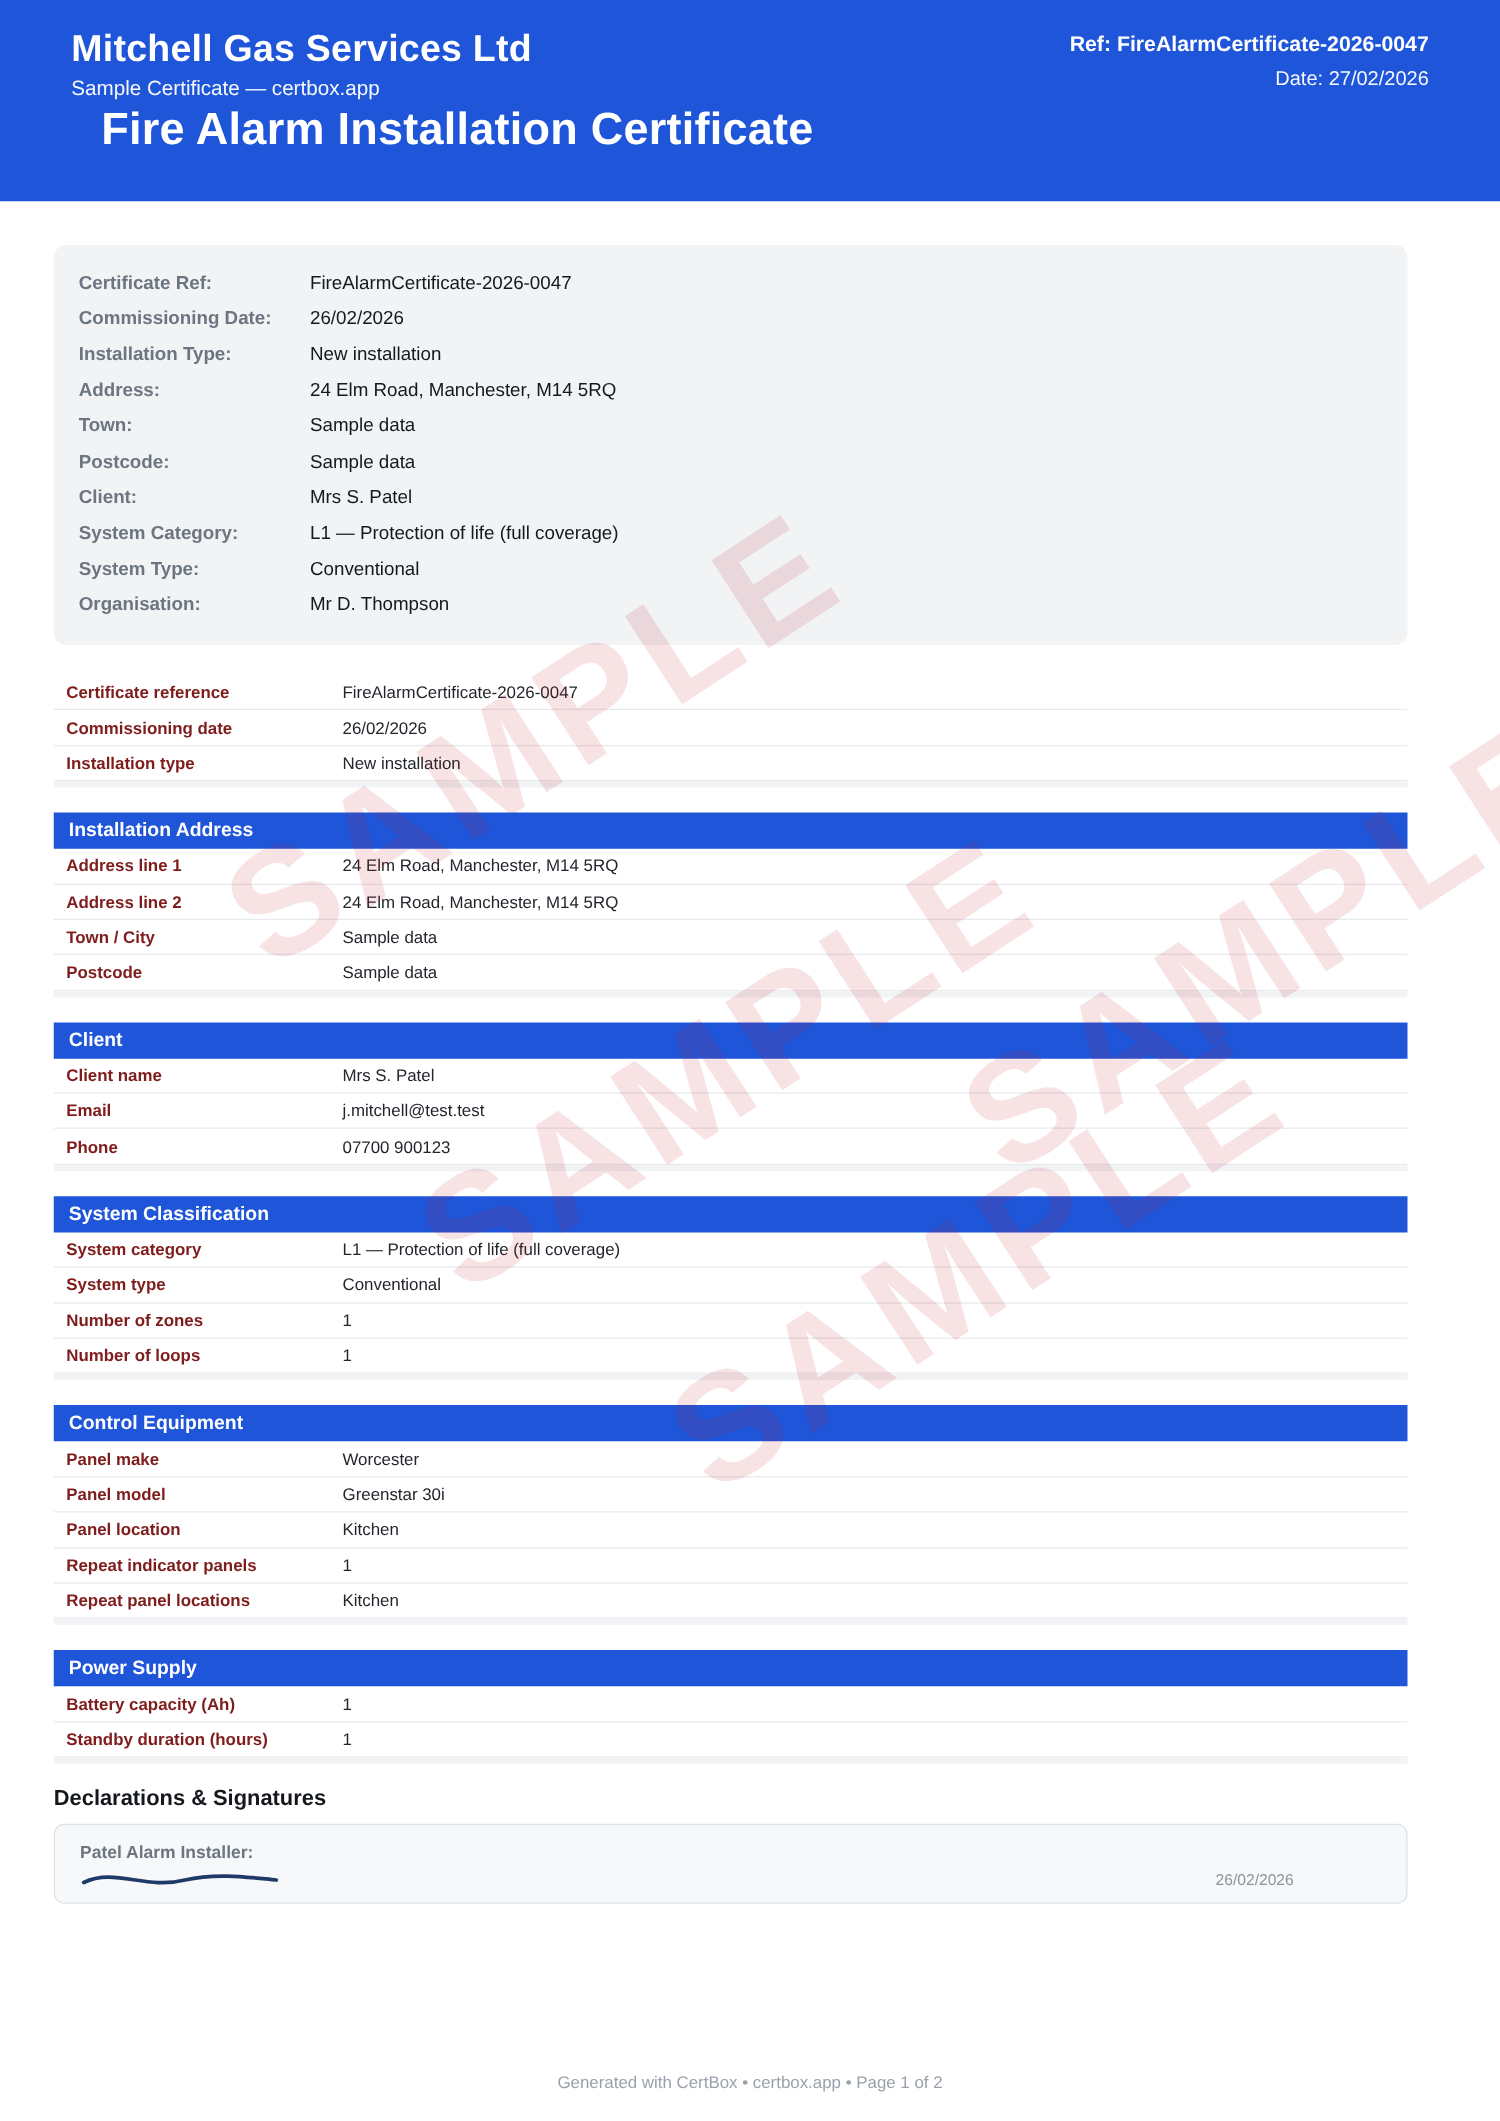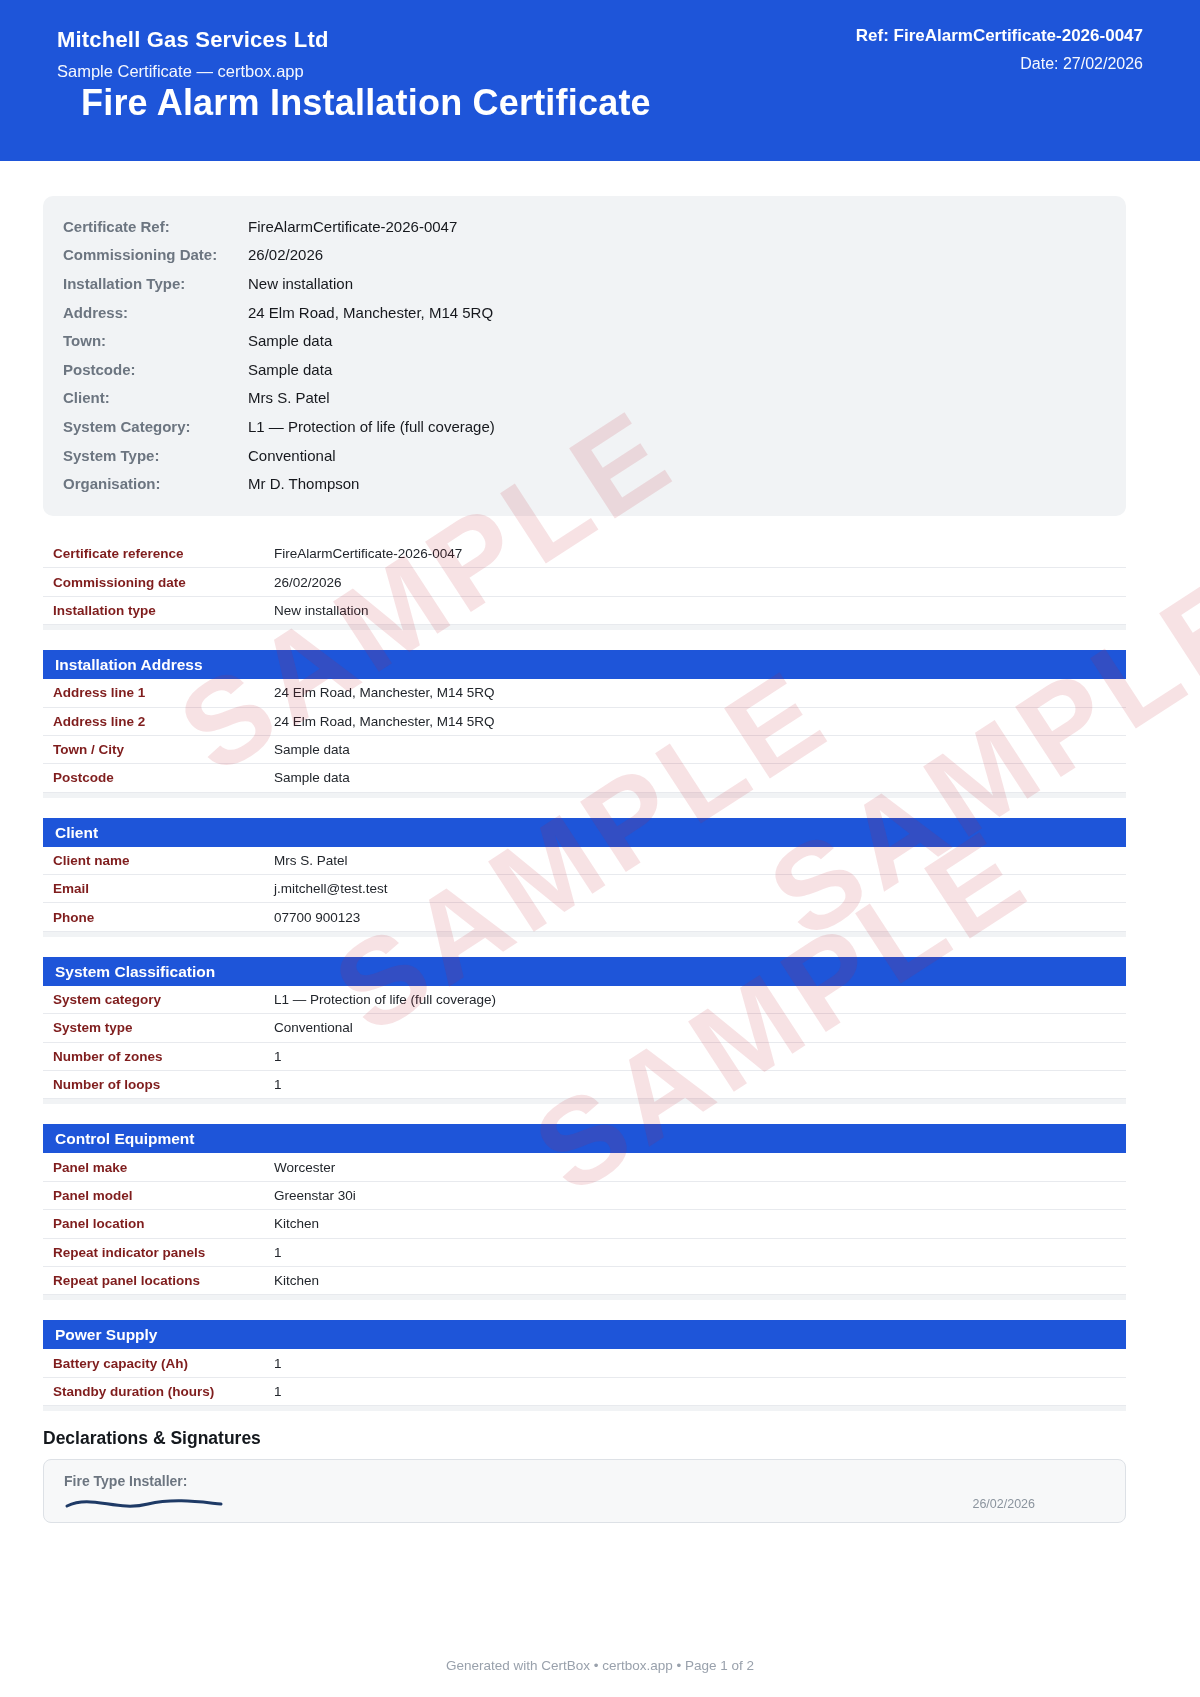--- a/index.html
+++ b/index.html
@@ -12,7 +12,7 @@
     position:relative; height:161px; background:#1E55D9; color:#ffffff;
     padding:24px 57px 0 57px; box-sizing:border-box;
   }
-  .hdr .company { font-size:22px; font-weight:bold; line-height:32px; letter-spacing:.2px; }
+  .hdr .company { font-size:30px; font-weight:bold; line-height:32px; letter-spacing:.2px; }
   .hdr .subtitle { font-size:16.5px; line-height:20px; margin-top:5px; color:rgba(255,255,255,.96); }
   .hdr .doc-title { font-size:36px; font-weight:bold; line-height:38px; margin-top:3px; letter-spacing:.2px;margin-left:24px; }
   .hdr-right { position:absolute; top:26px; right:57px; text-align:right; }

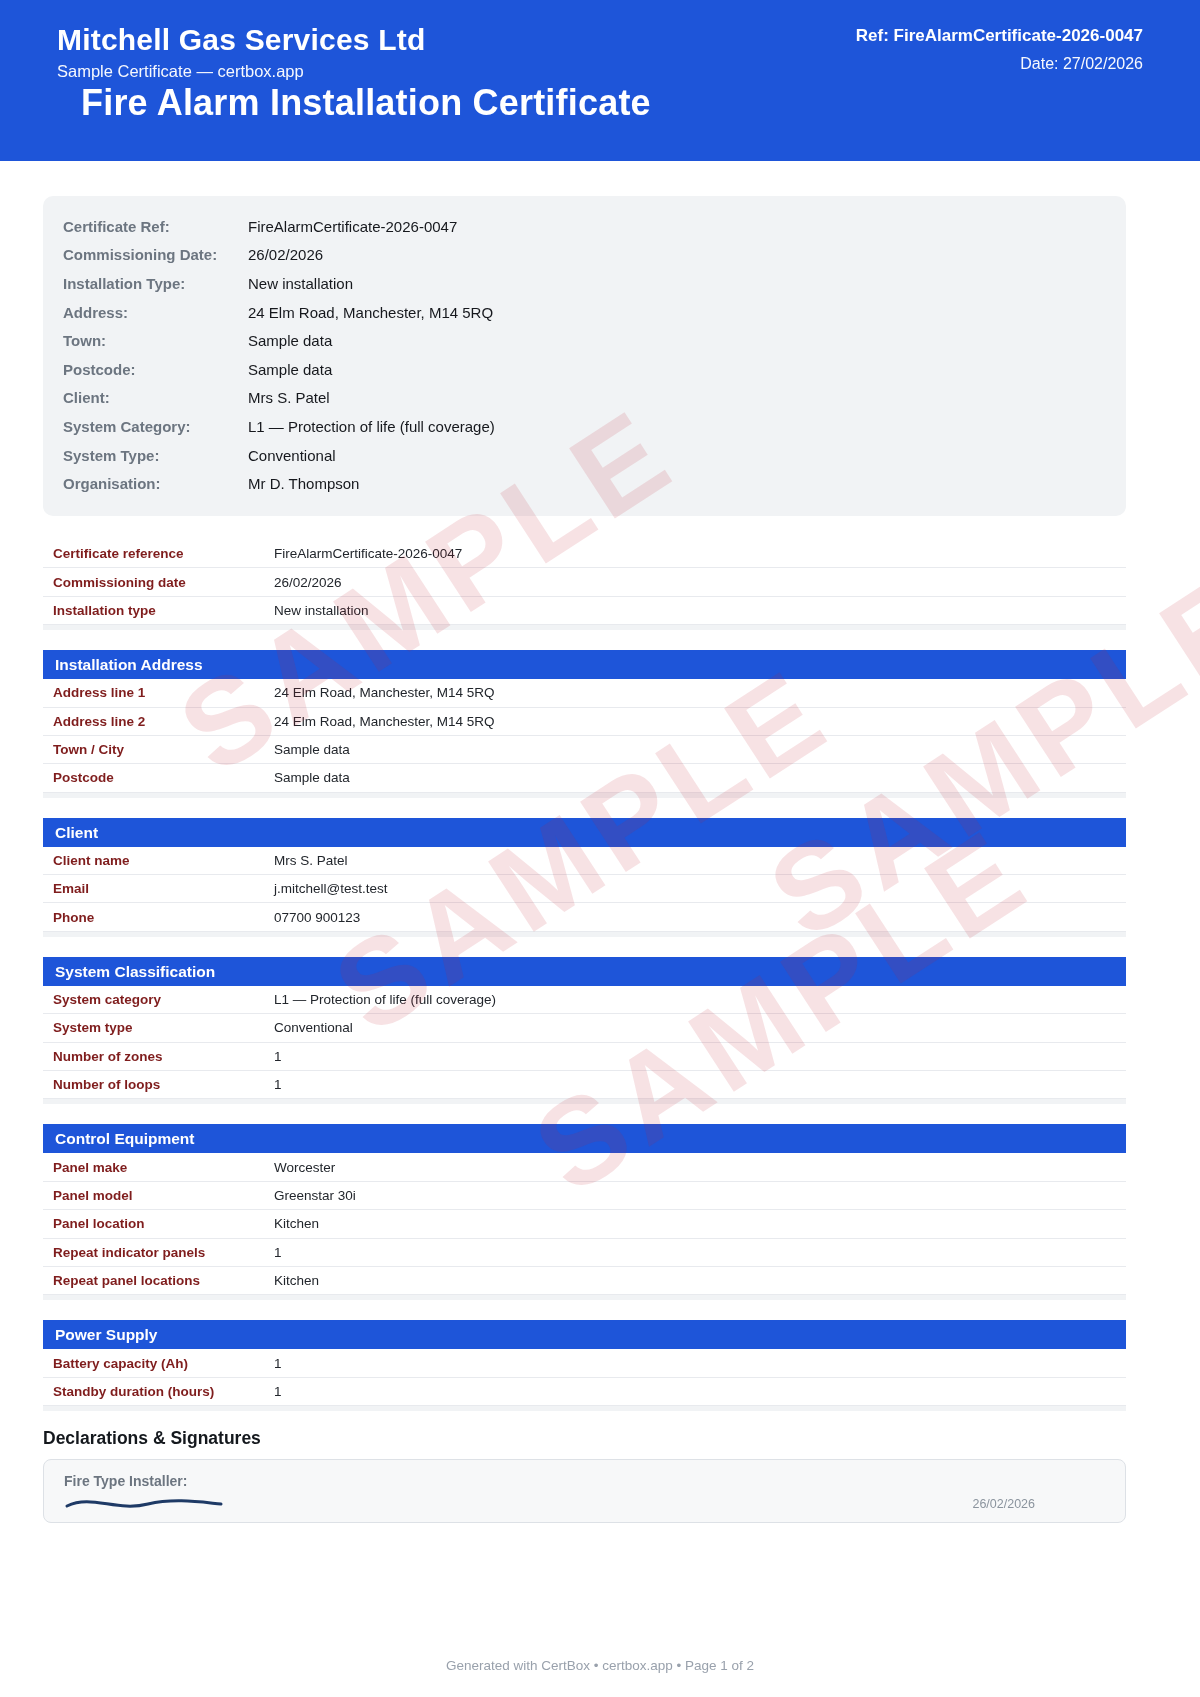--- a/index.html
+++ b/index.html
@@ -237,7 +237,7 @@
     <h2 class="decl-heading">Declarations &amp; Signatures</h2>
 
     <div class="sig-box">
-      <div class="sig-label">Fire Type Installer:</div>
+      <div class="sig-label">Patel Alarm Installer:</div>
       <svg class="sig-stroke" width="160" height="16" viewBox="0 0 160 16">
         <path d="M3,10 C28,-2 52,16 84,8 C110,2 136,6 157,8" fill="none" stroke="#1E3A66" stroke-width="3" stroke-linecap="round"></path>
       </svg>

